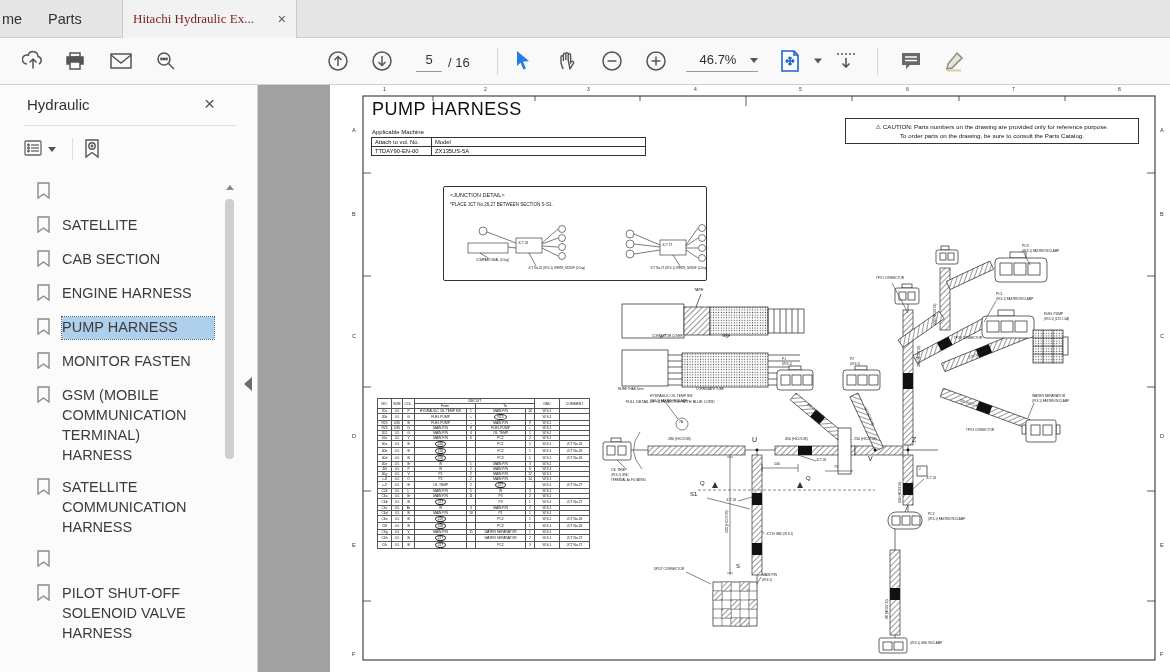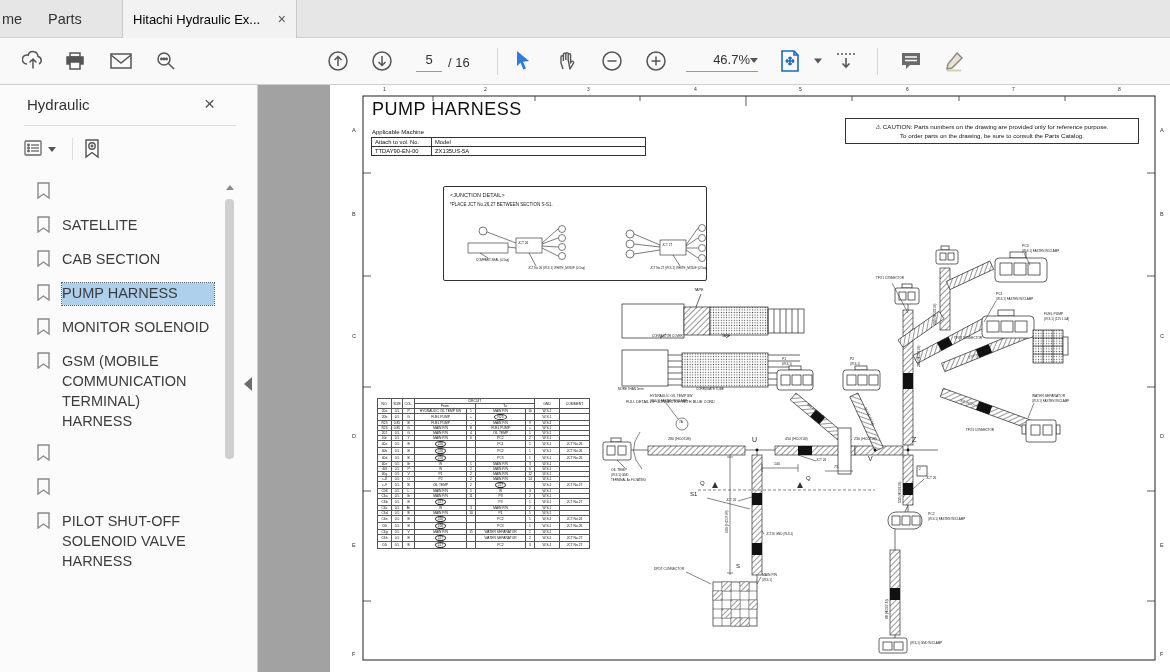--- a/index.html
+++ b/index.html
@@ -16,8 +16,8 @@
   #doc-tab { position:absolute; left:122px; top:0; width:175px; height:38px;
     background:#f2f2f2; border-left:1px solid #c9c9c9; border-right:1px solid #c9c9c9;
     display:flex; align-items:center; padding:0 10px; }
-  #doc-tab .lbl { font-size:13px; color:#000000; white-space:nowrap; overflow:hidden;
-    flex:1; }
+  #doc-tab .lbl { font-size:13px; color:#7f1d1d; white-space:nowrap; overflow:hidden;
+    flex:1;font-family:Liberation Serif, serif; }
   #doc-tab .x { font-size:14px; color:#555; margin-left:6px; }
 
   

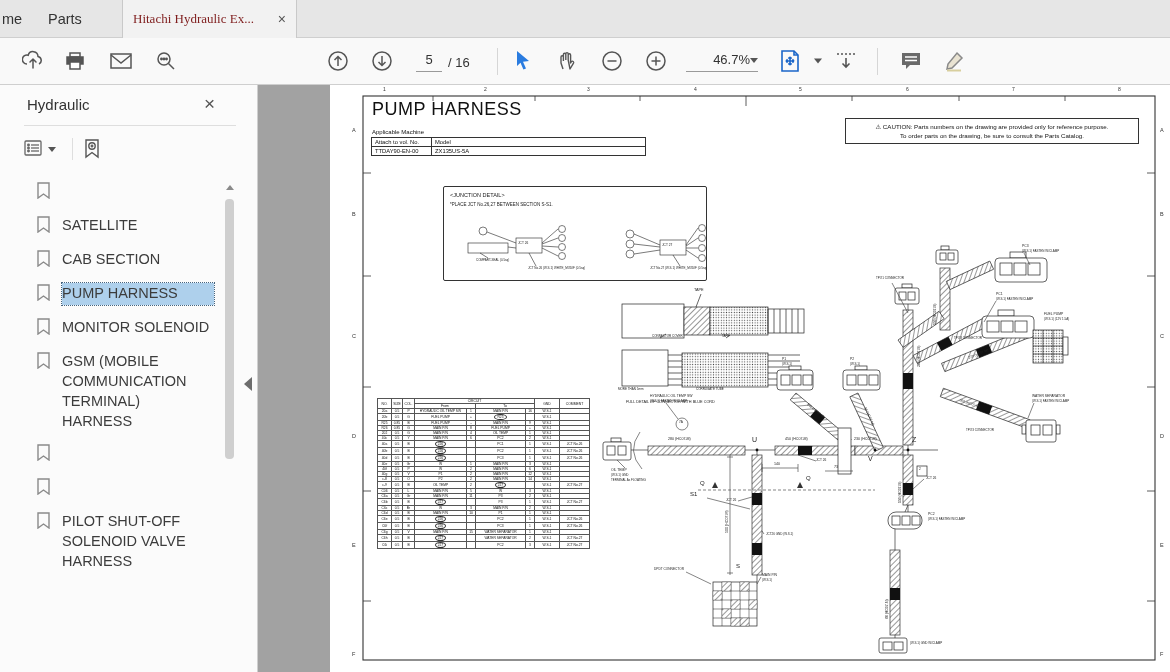--- a/index.html
+++ b/index.html
@@ -31,7 +31,7 @@
   #page-total { position:absolute; left:448px; top:17px; font-size:13px; color:#333; }
   #zoom-box { position:absolute; left:686px; top:14px; width:72px; height:20px;
     border-bottom:1px solid #9a9a9a; font-size:13px; color:#333; display:flex; }
-  #zoom-box .v { flex:1; text-align:right; }
+  #zoom-box .v { flex:1; text-align:center; }
   .caret { width:0; height:0; border-left:4px solid transparent;
     border-right:4px solid transparent; border-top:5px solid #555; display:inline-block; }
 

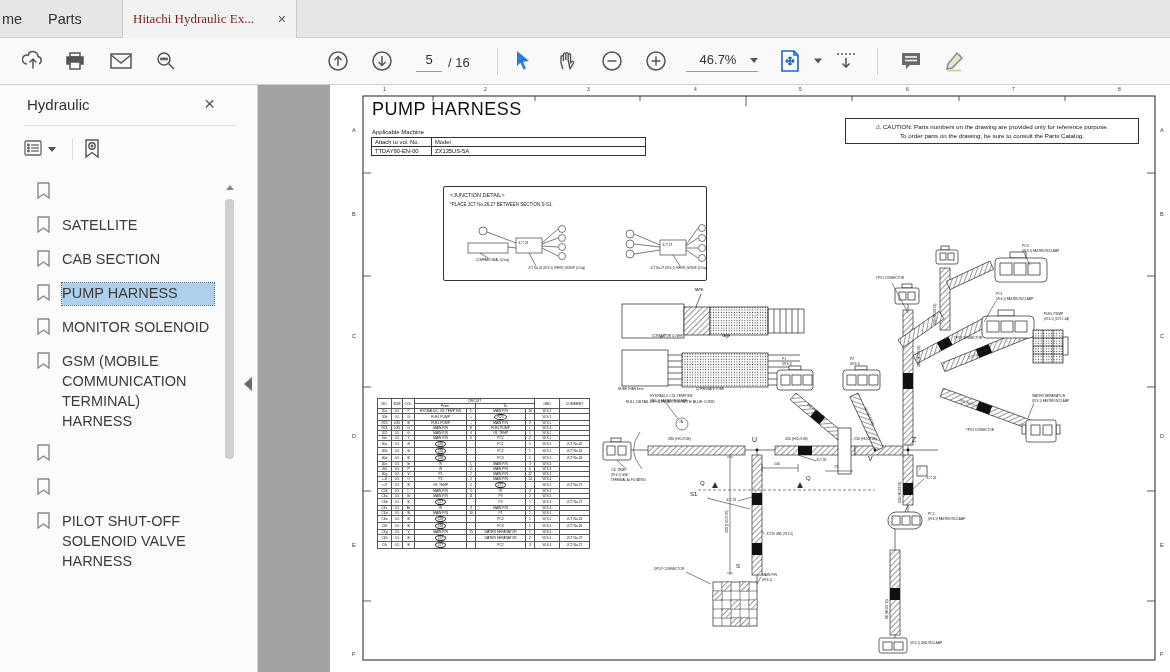--- a/index.html
+++ b/index.html
@@ -246,6 +246,12 @@
             <path d="M2 1 h11 v15 l-5.5-4 L2 16 Z"></path>
           </svg></span>
         <span class="bm-label">CAB SECTION</span>
+      </div>
+      <div class="bm-item">
+        <span class="bm-icon"><svg width="15" height="17" viewBox="0 0 15 17" fill="none" stroke="#8a8a8a" stroke-width="1.4">
+            <path d="M2 1 h11 v15 l-5.5-4 L2 16 Z"></path>
+          </svg></span>
+        <span class="bm-label">ENGINE HARNESS</span>
       </div>
       <div class="bm-item sel">
         <span class="bm-icon"><svg width="15" height="17" viewBox="0 0 15 17" fill="none" stroke="#8a8a8a" stroke-width="1.4">

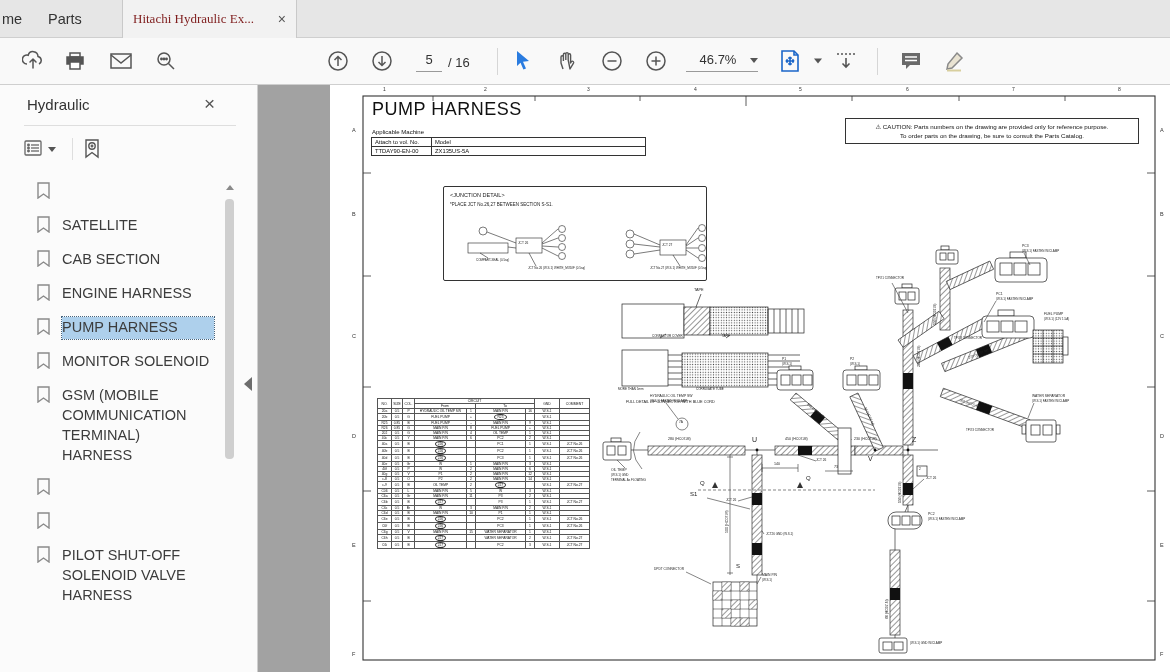--- a/index.html
+++ b/index.html
@@ -263,7 +263,7 @@
         <span class="bm-icon"><svg width="15" height="17" viewBox="0 0 15 17" fill="none" stroke="#8a8a8a" stroke-width="1.4">
             <path d="M2 1 h11 v15 l-5.5-4 L2 16 Z"></path>
           </svg></span>
-        <span class="bm-label">MONITOR SOLENOID</span>
+        <span class="bm-label">MONITOR FASTEN</span>
       </div>
       <div class="bm-item">
         <span class="bm-icon"><svg width="15" height="17" viewBox="0 0 15 17" fill="none" stroke="#8a8a8a" stroke-width="1.4">

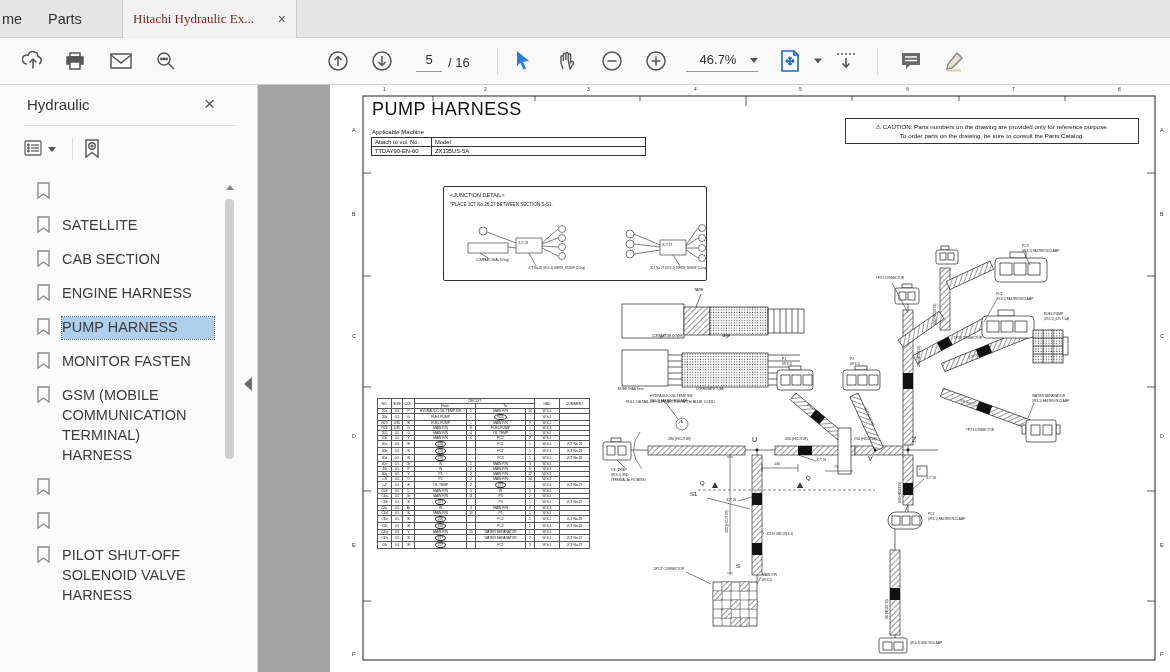--- a/index.html
+++ b/index.html
@@ -275,6 +275,7 @@
         <span class="bm-icon"><svg width="15" height="17" viewBox="0 0 15 17" fill="none" stroke="#8a8a8a" stroke-width="1.4">
             <path d="M2 1 h11 v15 l-5.5-4 L2 16 Z"></path>
           </svg></span>
+        <span class="bm-label">SATELLITE COMMUNICATION HARNESS</span>
       </div>
       <div class="bm-item">
         <span class="bm-icon"><svg width="15" height="17" viewBox="0 0 15 17" fill="none" stroke="#8a8a8a" stroke-width="1.4">

